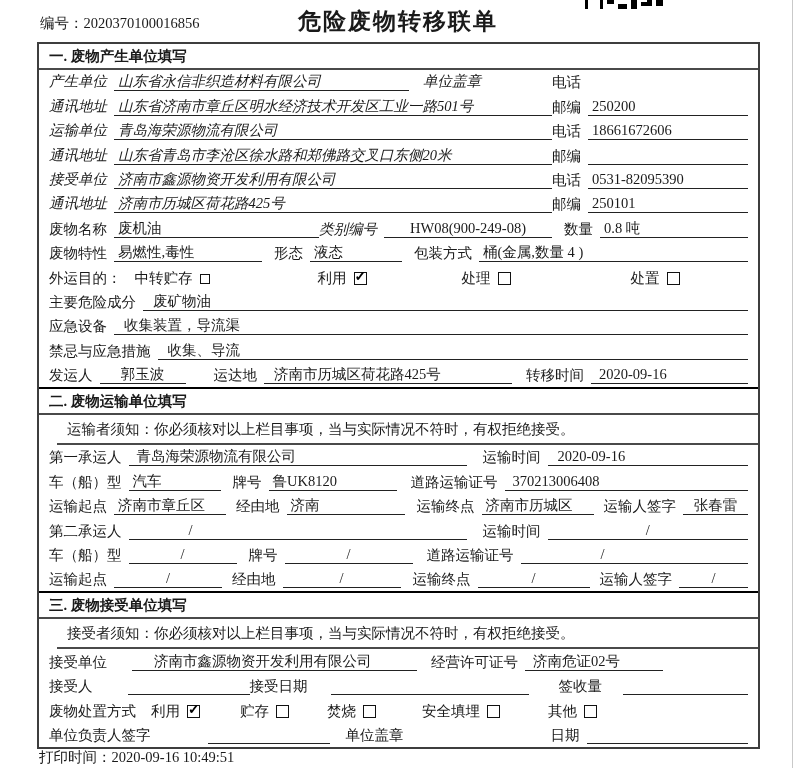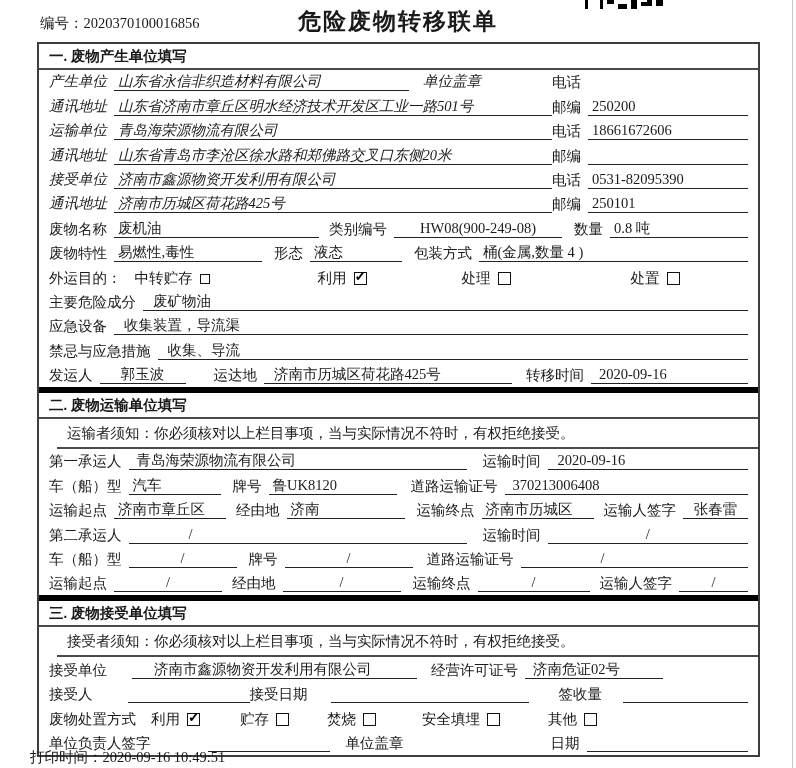--- a/index.html
+++ b/index.html
@@ -118,7 +118,7 @@
     <div class="r">
       <span class="lbl">废物名称</span>
       <span class="ul w215">废机油</span>
-      <span class="lbl" style="margin-left:10px;">类别编号</span>
+      <span class="lbl" style="font-style:italic;">类别编号</span>
       <span class="ul w175 c">HW08(900-249-08)</span>
       <span class="lbl" style="margin-left:12px;">数量</span>
       <span class="ul fill">0.8 吨</span>

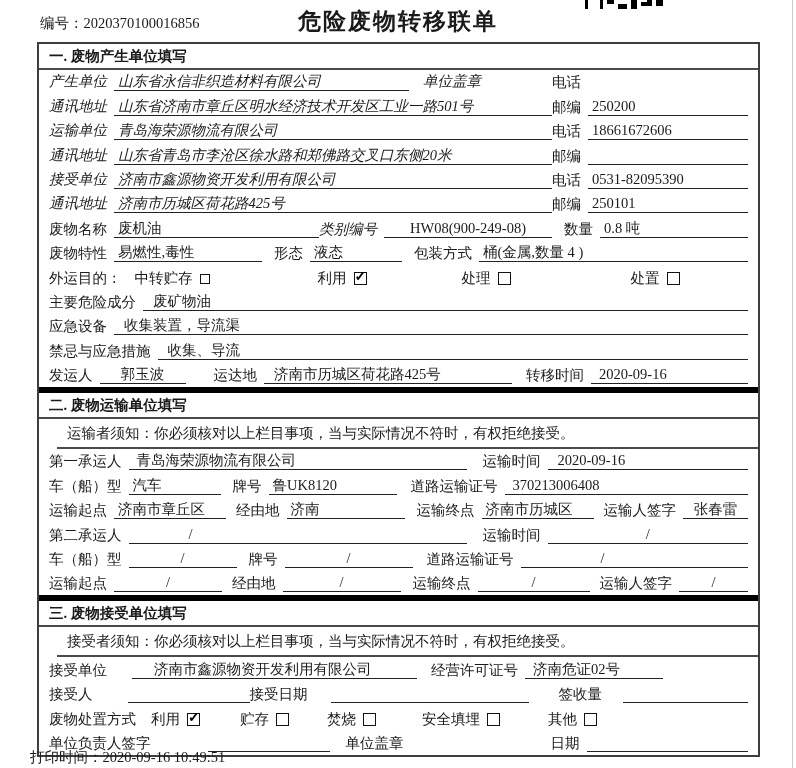--- a/index.html
+++ b/index.html
@@ -17,7 +17,7 @@
   
   .tbl{position:absolute;left:37px;top:42px;width:719px;border:2px solid #3e3e3e;background:#fff;}
   .sec-hdr{font-size:14.5px;font-weight:bold;padding:3px 10px 2px 10px;border-bottom:2px solid #4a4a4a;}
-  .sec-hdr.mid{border-top:6px solid #000000;}
+  .sec-hdr.mid{border-top:2px solid #000000;}
   .note{font-size:14.5px;padding:5px 10px 4px 10px;border-bottom:2px solid #4a4a4a;margin-left:18px;}
   .r{display:flex;align-items:flex-end;height:24.4px;padding:0 10px 3px 10px;font-size:14.5px;line-height:18px;box-sizing:border-box;}
   .lbl{white-space:nowrap;margin-right:7px;}

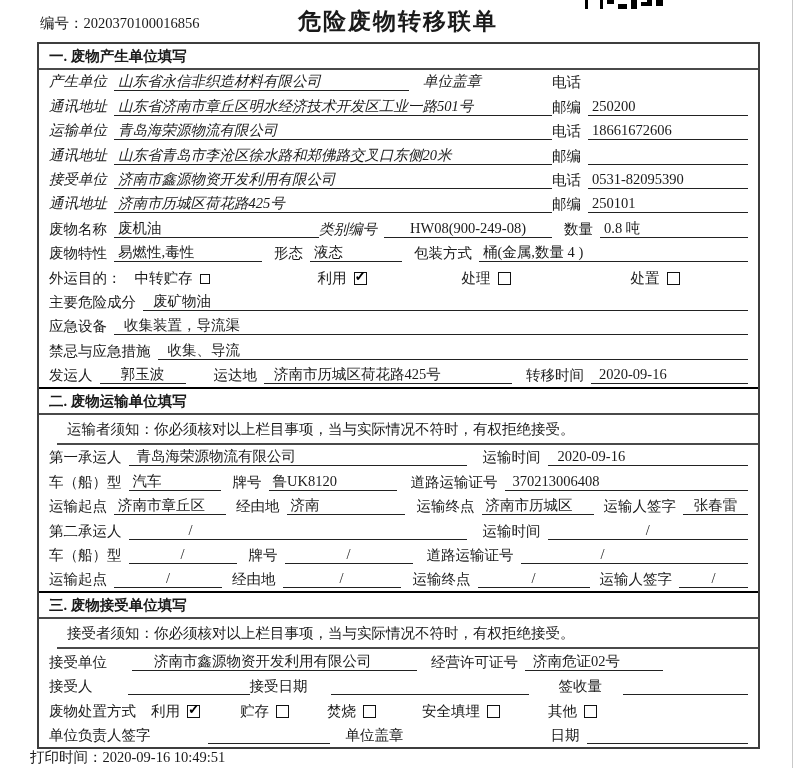--- a/index.html
+++ b/index.html
@@ -35,7 +35,7 @@
   .cb.sm{width:10px;height:10px;margin-bottom:3px;}
   .cb[data-checked="true"]::after{content:"✓";position:absolute;left:0px;top:-5px;font-size:14px;font-weight:bold;color:#000;}
 
-  .ftr{position:absolute;left:30px;top:748px;font-size:14.5px;white-space:nowrap;}
+  .ftr{position:absolute;left:39px;top:748px;font-size:14.5px;white-space:nowrap;}
 </style>
 </head>
 <body>

